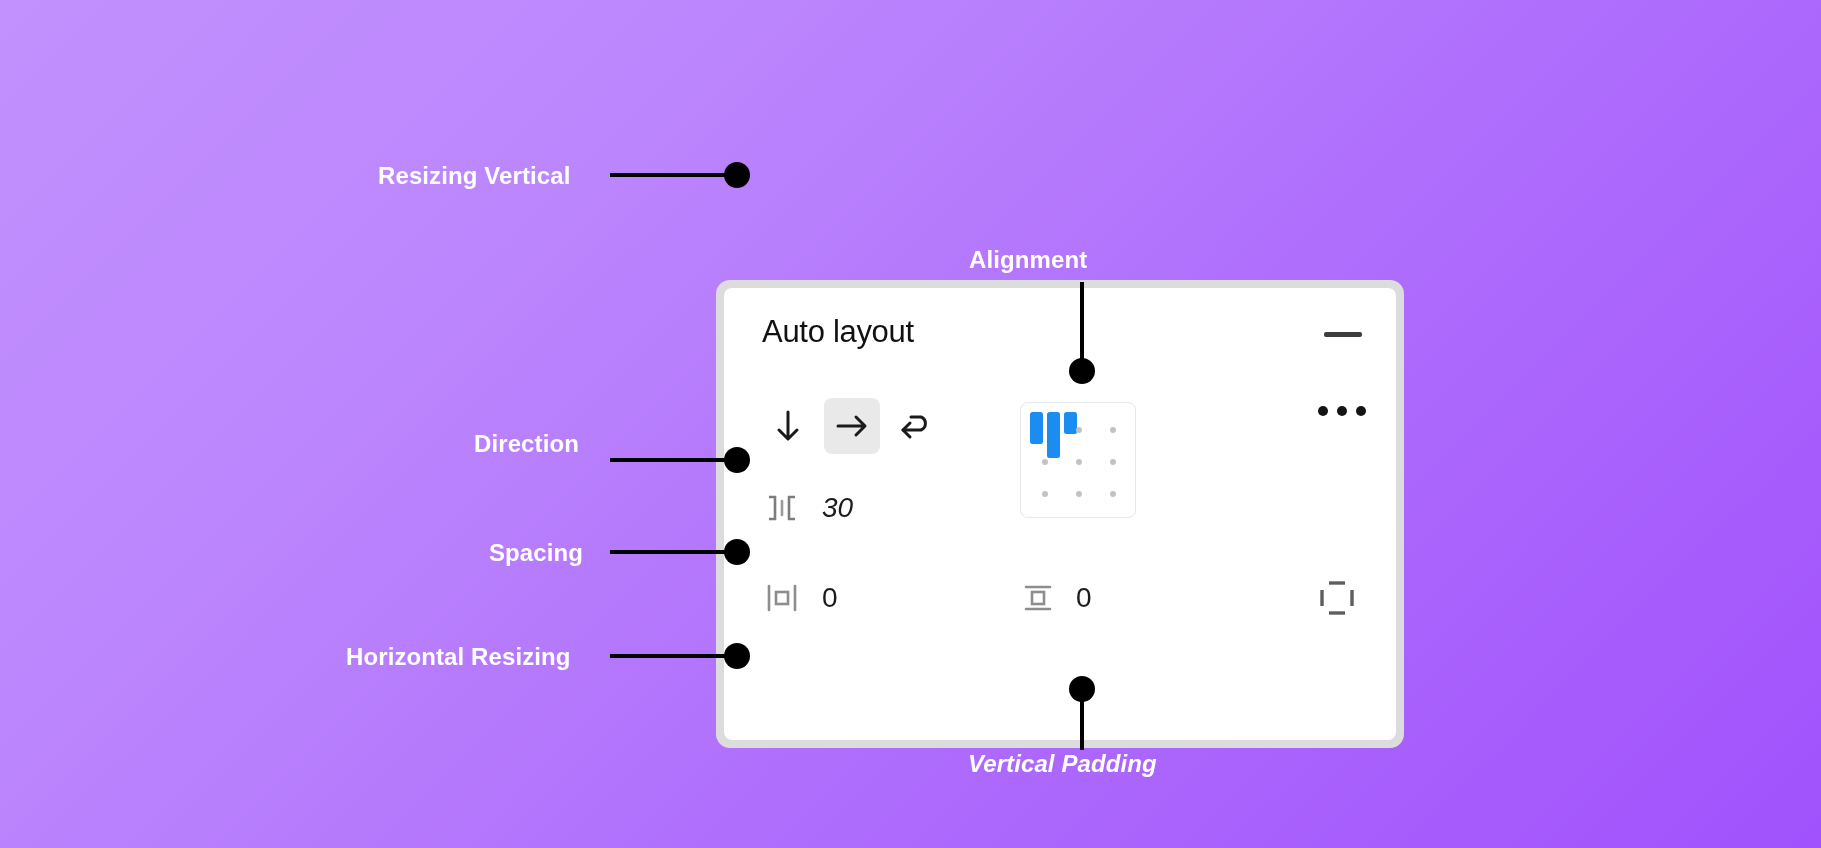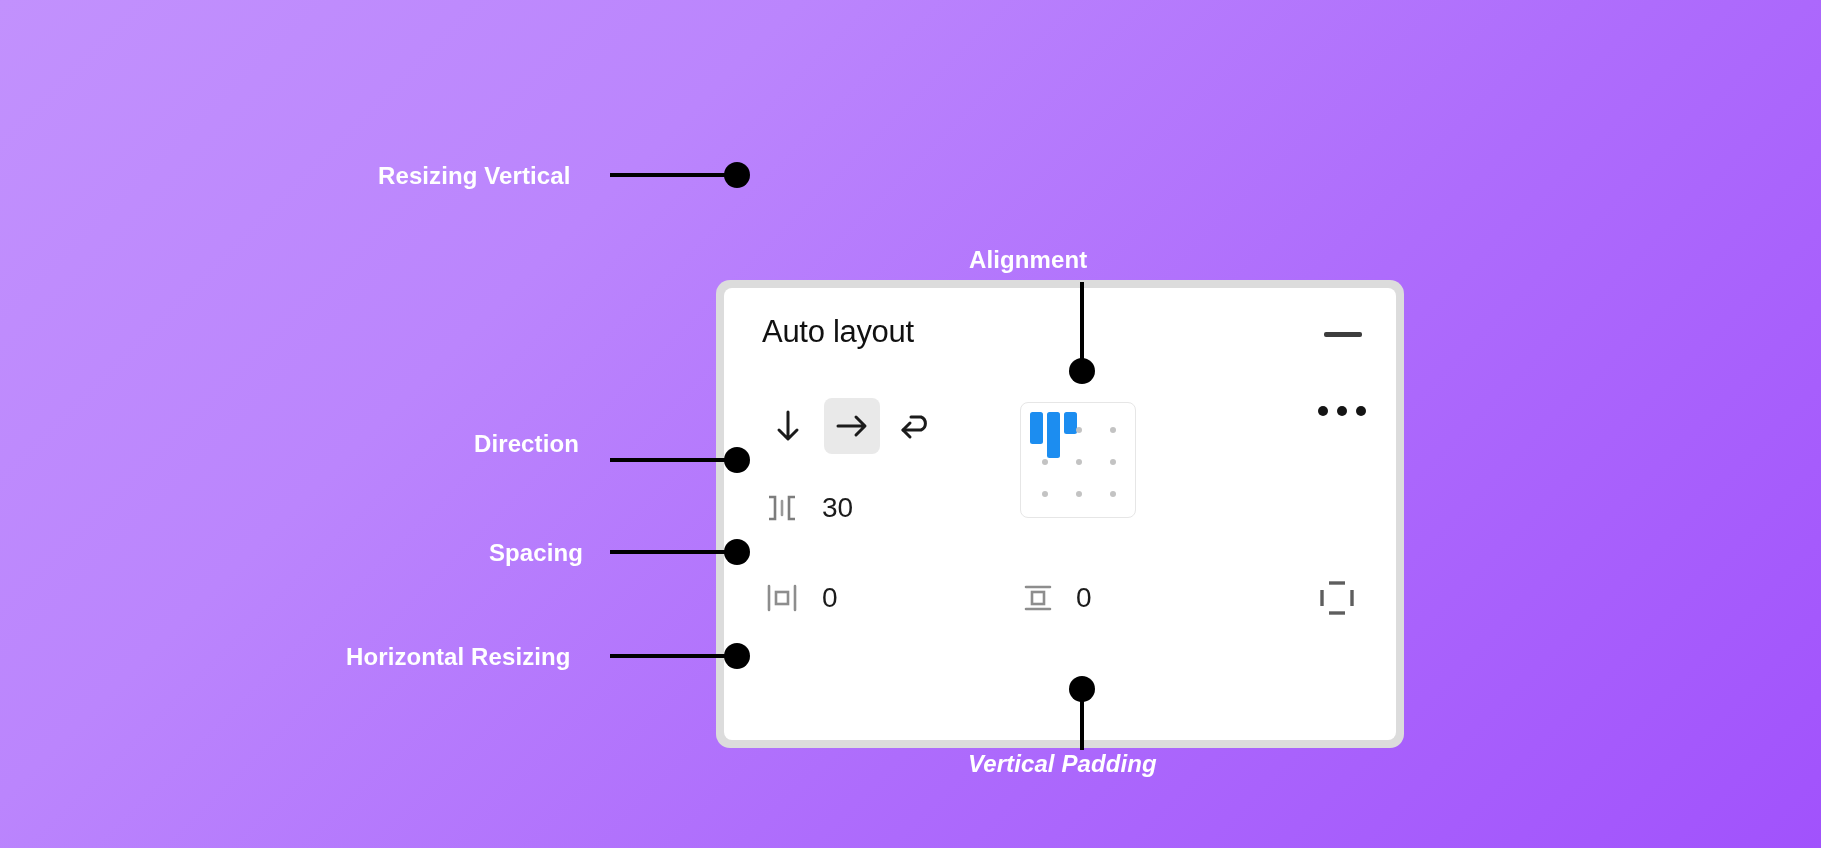--- a/index.html
+++ b/index.html
@@ -78,7 +78,7 @@
   }
   .dir-btn.selected { background: #e9e9e9; }
 
-  #row-spacing { left: 36px; top: 200px; gap: 18px; }
+  #row-spacing { left: 36px; top: 200px; gap: 18px; font-style: italic; }
   #row-padding-h { left: 36px; top: 290px; gap: 18px; }
   #row-padding-v { left: 292px; top: 290px; gap: 16px; }
   .num-val { font-size: 28px; color: #1b1b1b; }

